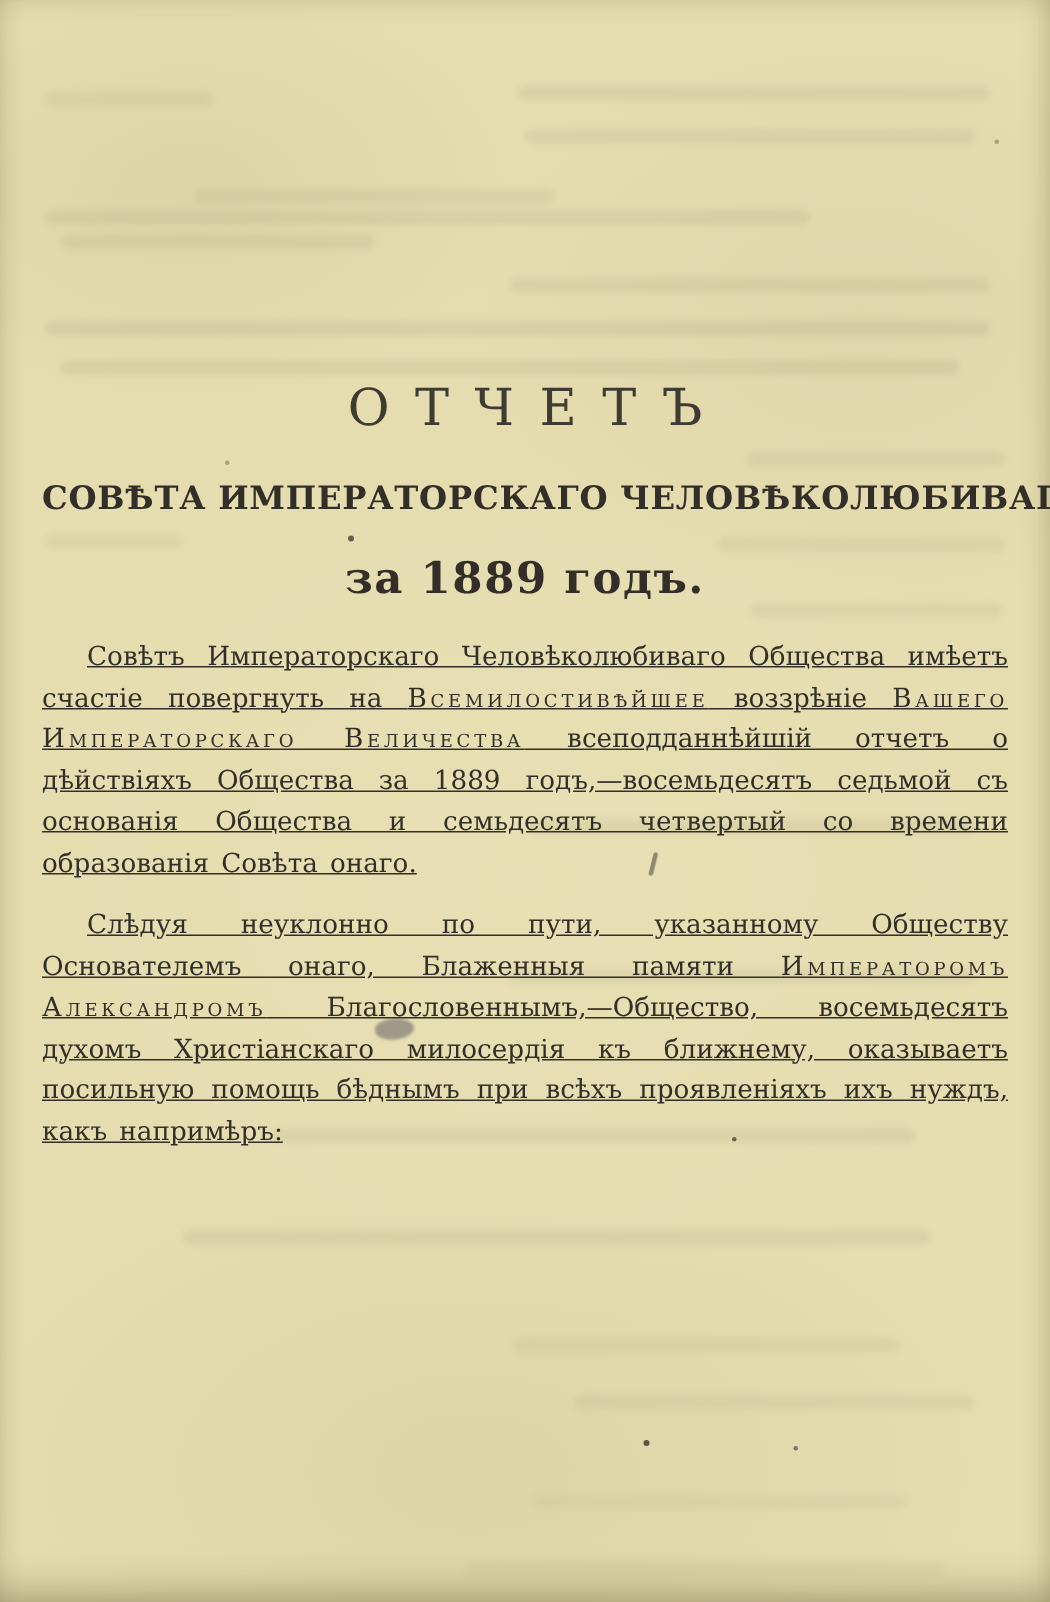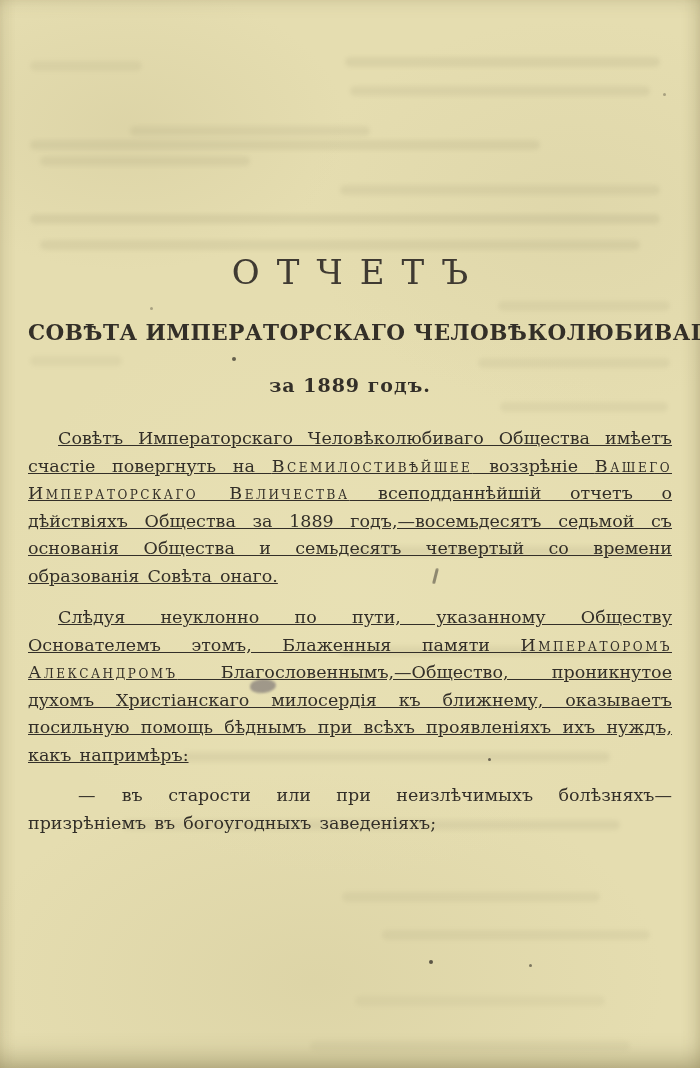--- a/index.html
+++ b/index.html
@@ -78,7 +78,7 @@
     margin: 22px 0 0;
     text-align: center;
     font-weight: 700;
-    font-size: 19px;
+    font-size: 29px;
     line-height: 32px;
     letter-spacing: 1px;
     color: #332f28;

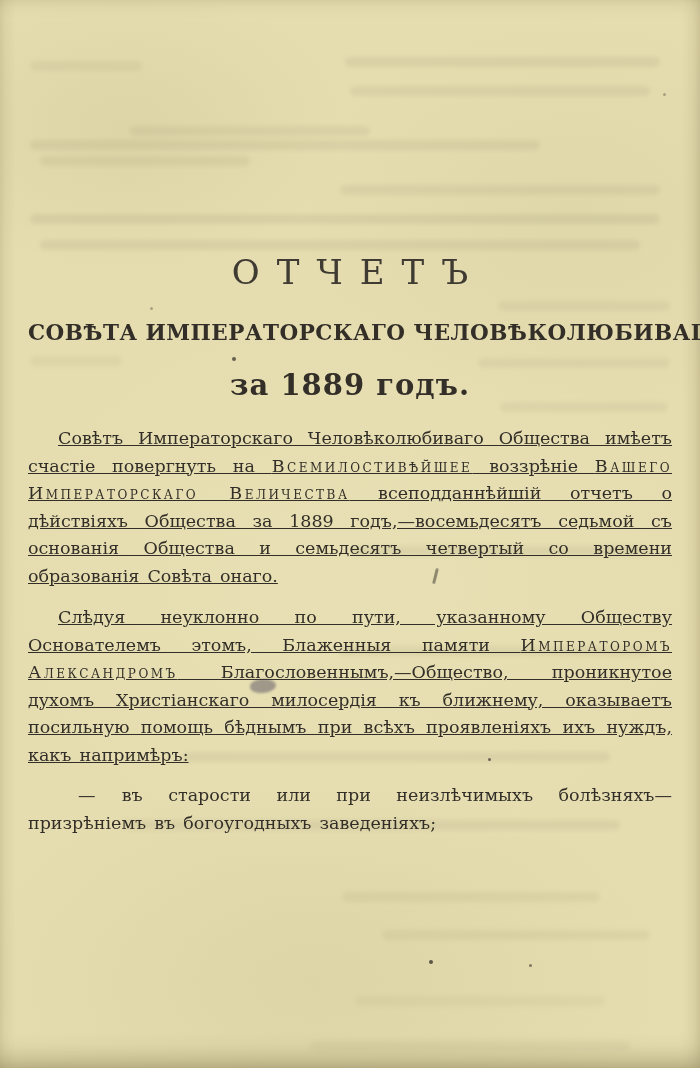--- a/index.html
+++ b/index.html
@@ -149,7 +149,7 @@
 
     <p class="body-par first"><span class="seg-n">Совѣтъ Императорскаго Человѣколюбиваго Общества имѣетъ счастіе повергнуть на </span><span class="seg-sc">Всемилостивѣйшее</span><span class="seg-n"> воззрѣніе </span><span class="seg-sc">Вашего Императорскаго Величества</span><span class="seg-n"> всеподданнѣйшій отчетъ о дѣйствіяхъ Общества за 1889 годъ,—восемьдесятъ седьмой съ основанія Общества и семьдесятъ четвертый со времени образованія Совѣта онаго.</span></p>
 
-    <p class="body-par second"><span class="seg-n">Слѣдуя неуклонно по пути, указанному Обществу Основателемъ этомъ, Блаженныя памяти </span><span class="seg-sc">Императоромъ Александромъ</span><span class="seg-n"> Благословеннымъ,—Общество, проникнутое духомъ Христіанскаго милосердія къ ближнему, оказываетъ посильную помощь бѣднымъ при всѣхъ проявленіяхъ ихъ нуждъ, какъ напримѣръ:</span></p>
+    <p class="body-par second"><span class="seg-n">Слѣдуя неуклонно по пути, указанному Обществу Основателемъ онаго, Блаженныя памяти </span><span class="seg-sc">Императоромъ Александромъ</span><span class="seg-n"> Благословеннымъ,—Общество, проникнутое духомъ Христіанскаго милосердія къ ближнему, оказываетъ посильную помощь бѣднымъ при всѣхъ проявленіяхъ ихъ нуждъ, какъ напримѣръ:</span></p>
 
 
 

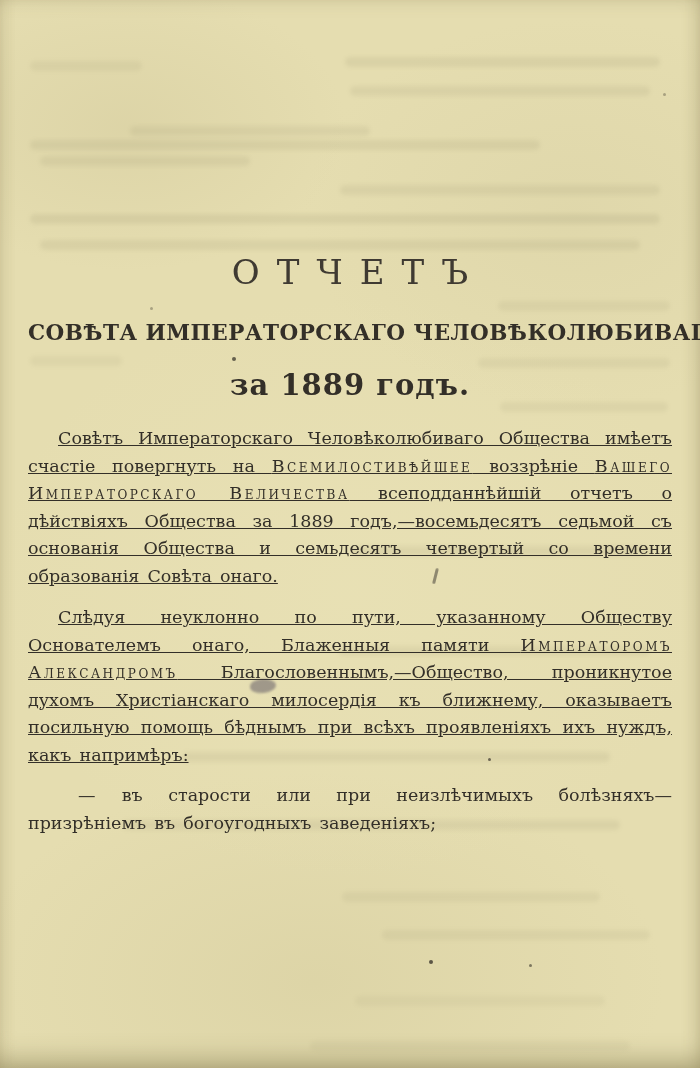--- a/index.html
+++ b/index.html
@@ -149,7 +149,7 @@
 
     <p class="body-par first"><span class="seg-n">Совѣтъ Императорскаго Человѣколюбиваго Общества имѣетъ счастіе повергнуть на </span><span class="seg-sc">Всемилостивѣйшее</span><span class="seg-n"> воззрѣніе </span><span class="seg-sc">Вашего Императорскаго Величества</span><span class="seg-n"> всеподданнѣйшій отчетъ о дѣйствіяхъ Общества за 1889 годъ,—восемьдесятъ седьмой съ основанія Общества и семьдесятъ четвертый со времени образованія Совѣта онаго.</span></p>
 
-    <p class="body-par second"><span class="seg-n">Слѣдуя неуклонно по пути, указанному Обществу Основателемъ онаго, Блаженныя памяти </span><span class="seg-sc">Императоромъ Александромъ</span><span class="seg-n"> Благословеннымъ,—Общество, проникнутое духомъ Христіанскаго милосердія къ ближнему, оказываетъ посильную помощь бѣднымъ при всѣхъ проявленіяхъ ихъ нуждъ, какъ напримѣръ:</span></p>
+    <p class="body-par second"><span class="seg-n">Слѣдуя неуклонно по пути, указанному Обществу Основателемъ онаго, Блаженныя памяти </span><span class="seg-sc">Императоромъ Александромъ</span><span class="seg-n"> Благословеннымъ,—Общество, восемьдесятъ духомъ Христіанскаго милосердія къ ближнему, оказываетъ посильную помощь бѣднымъ при всѣхъ проявленіяхъ ихъ нуждъ, какъ напримѣръ:</span></p>
 
 
 

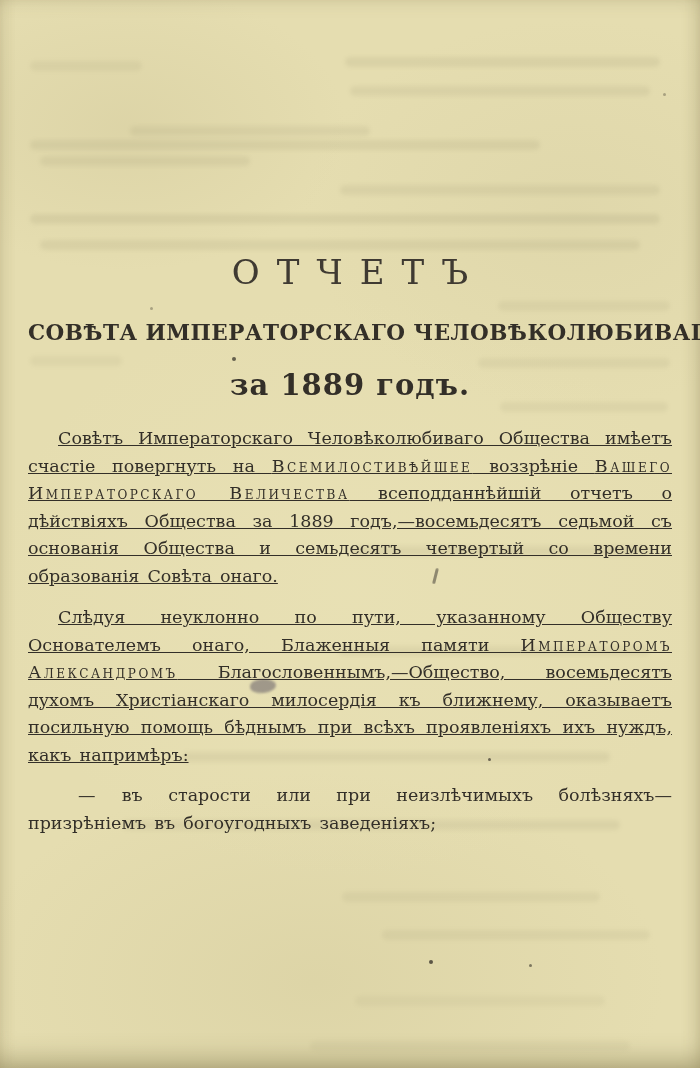--- a/index.html
+++ b/index.html
@@ -153,7 +153,6 @@
 
 
 
-    <p class="item">—  въ старости или при неизлѣчимыхъ болѣзняхъ—призрѣніемъ въ богоугодныхъ заведеніяхъ;</p>
 
   </div>
 

